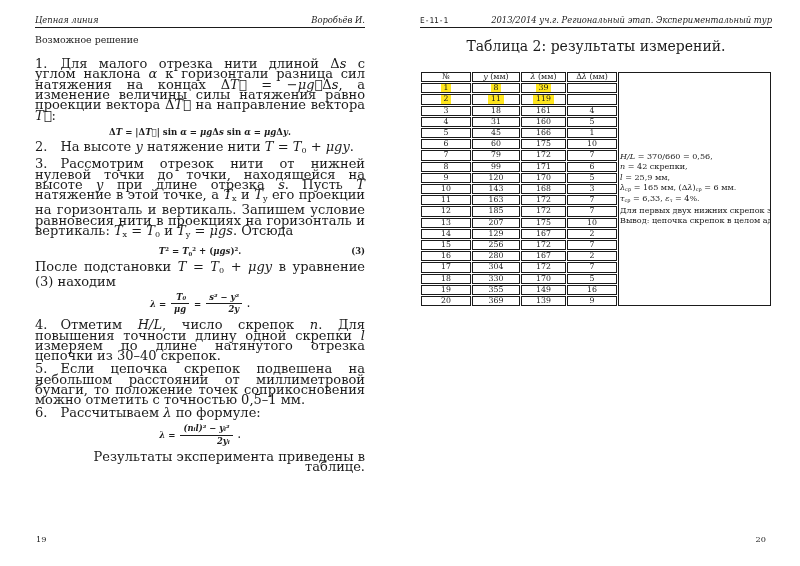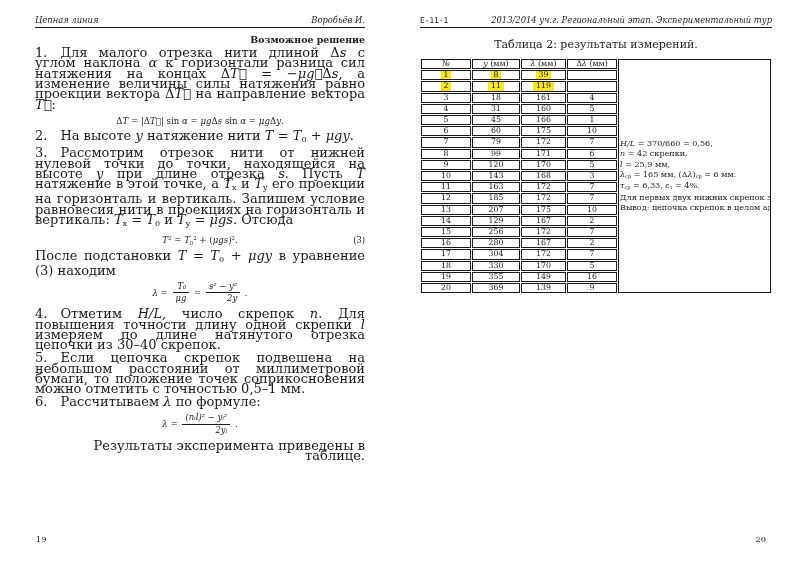--- a/index.html
+++ b/index.html
@@ -21,7 +21,7 @@
   .runhead .it { font-style:italic; }
   .runhead .code { font-family:"DejaVu Sans Mono","Liberation Mono",monospace; font-size:7.8px; }
 
-  .title { font-size:9.4px; font-weight:bold; text-align:right; margin:6px 0 3px 0; }
+  .title { font-size:9.4px; font-weight:normal; text-align:left; margin:6px 0 14px 0; }
 
   p.body { font-size:13px; line-height:10.35px; text-align:justify; margin:2.6px 0; }
   p.body.noj { text-align:right; }

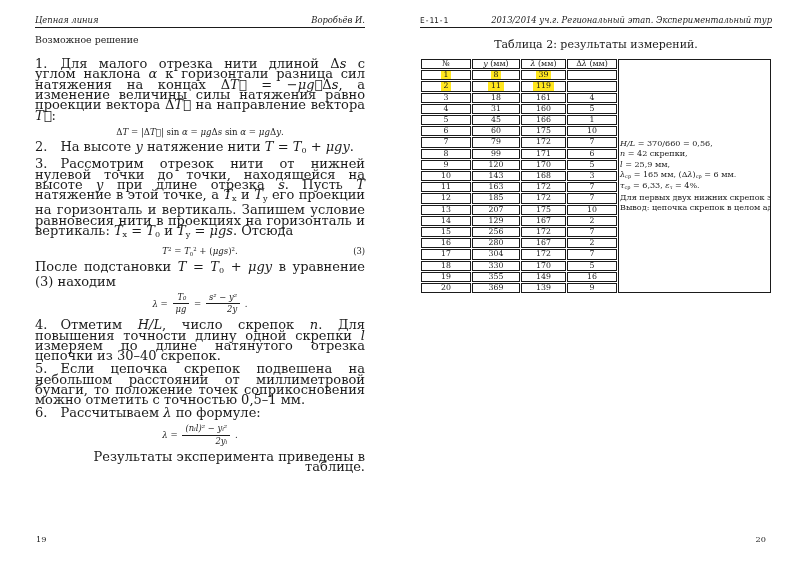--- a/index.html
+++ b/index.html
@@ -42,7 +42,7 @@
   .page.left  .pageno { left:36px; }
   .page.right .pageno { right:34px; }
 
-  .caption { text-align:center; font-size:11px; margin:10px 0 7px 0; }
+  .caption { text-align:center; font-size:14px; margin:10px 0 17px 0; }
 
   table.results { border-collapse:separate; border-spacing:1.5px; width:100%; table-layout:fixed; }
   table.results td {

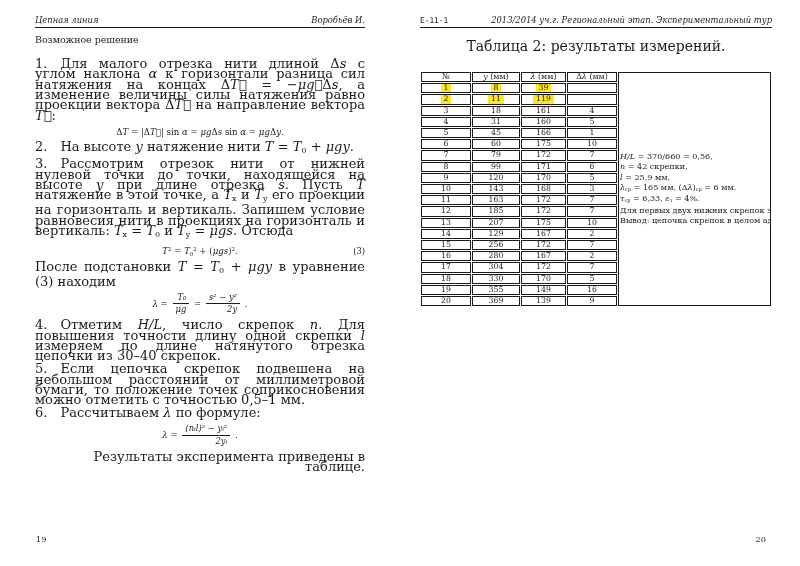--- a/index.html
+++ b/index.html
@@ -31,7 +31,7 @@
   .sub { font-size:0.62em; vertical-align:-0.3em; }
   .sup { font-size:0.62em; vertical-align:0.5em; }
 
-  .formula { font-size:8.6px; text-align:center; margin:5.5px 0; }
+  .formula { font-size:8.6px; text-align:center; margin:5.5px 0;font-weight:bold; }
   .eqwrap { position:relative; }
   .eqno { position:absolute; right:0; top:50%; transform:translateY(-50%); font-size:8.4px; }
   .frac { display:inline-block; vertical-align:middle; text-align:right; margin:0 2px; font-style:italic; font-size:8.4px; line-height:9.5px; }

